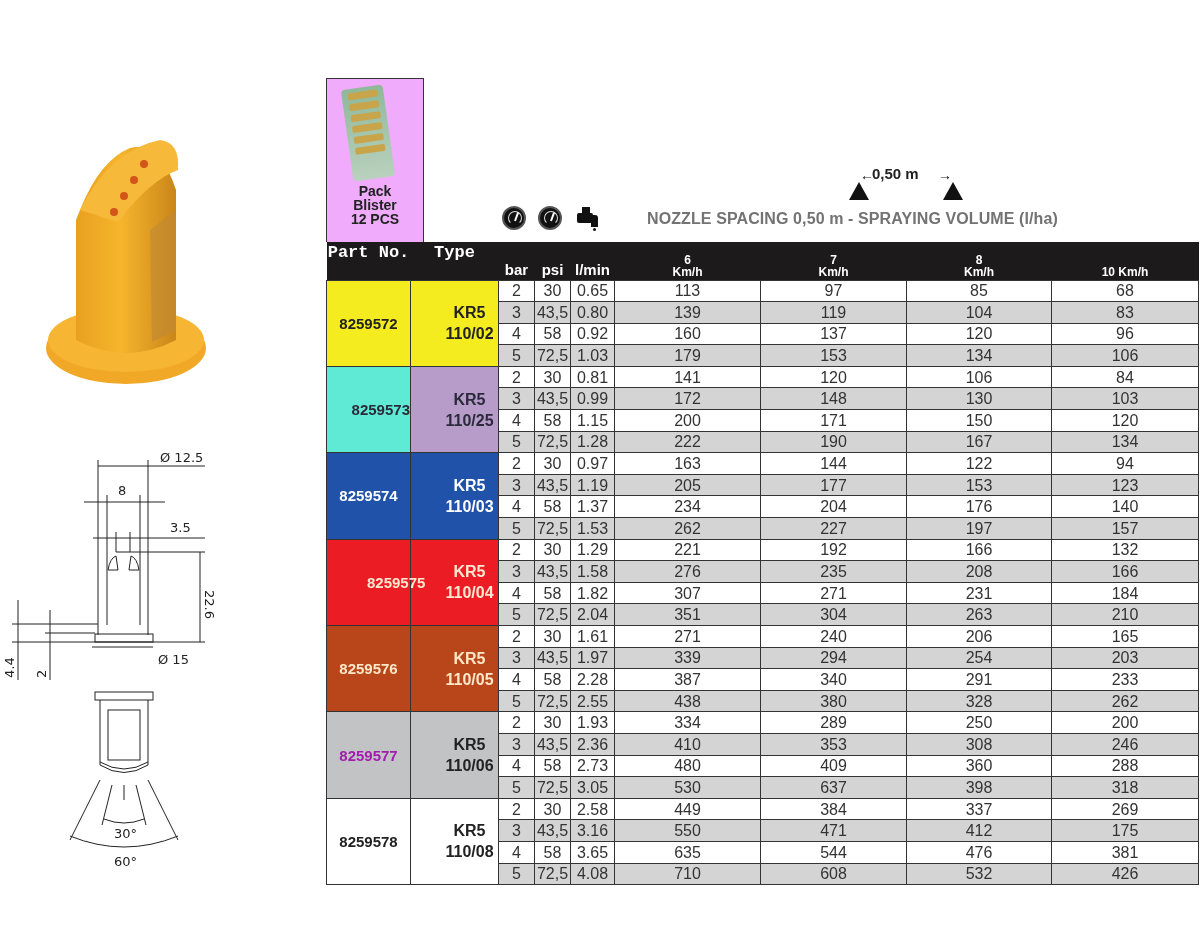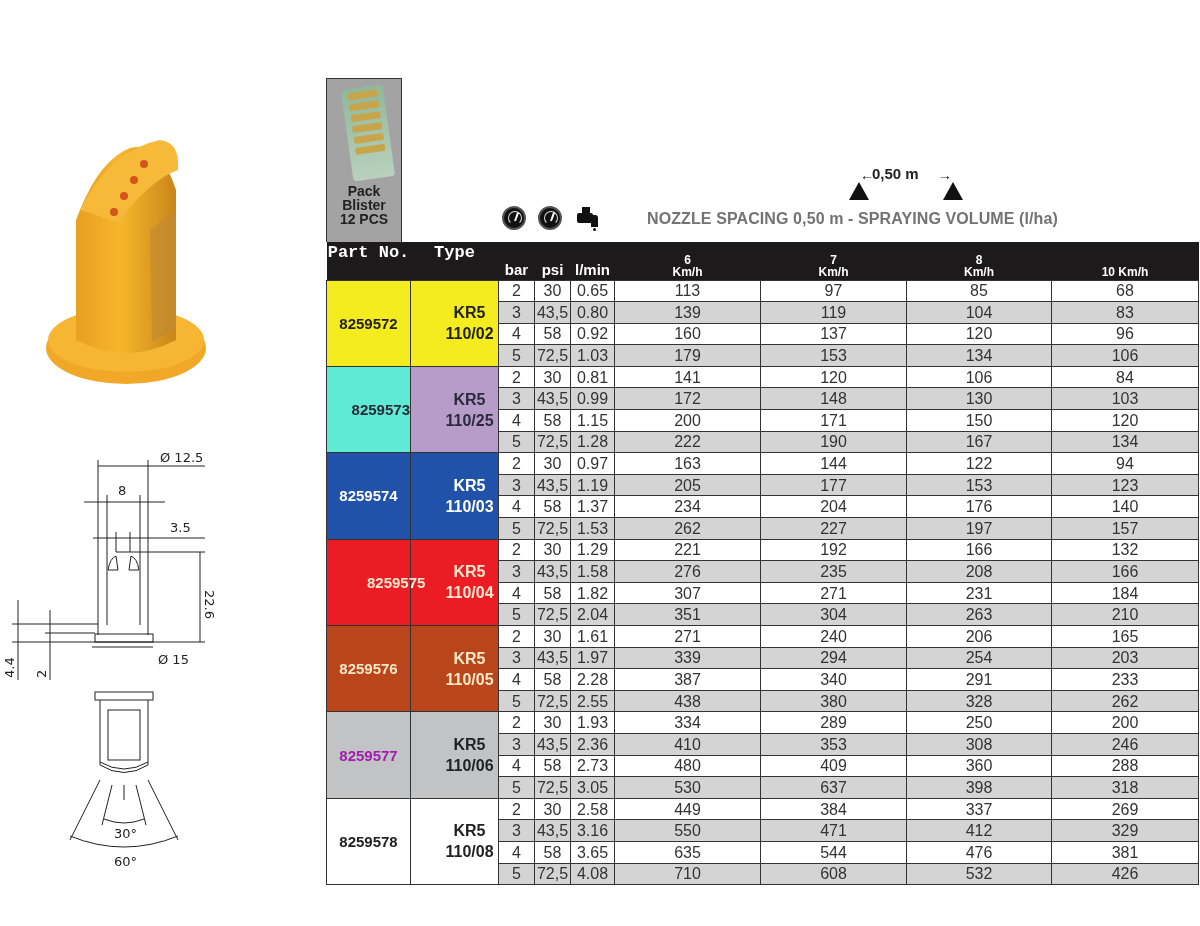--- a/index.html
+++ b/index.html
@@ -14,8 +14,8 @@
   .dim-label { font-family: "DejaVu Sans", sans-serif; font-size: 13px; fill: #222; }
 
   
-  .blister { position: absolute; left: 326px; top: 78px; width: 76px; height: 164px;
-             border: 1px solid #333; border-bottom: none; background:#a3a3a3; }
+  .blister { position: absolute; left: 326px; top: 78px; width: 98px; height: 164px;
+             border: 1px solid #333; border-bottom: none; background:#f0abfc; }
   .blister-pack { position: absolute; left: 20px; top: 8px; width: 42px; height: 92px;
                   background: linear-gradient(#8fb89a, #b9d1bd); border-radius: 4px;
                   transform: rotate(-8deg); }

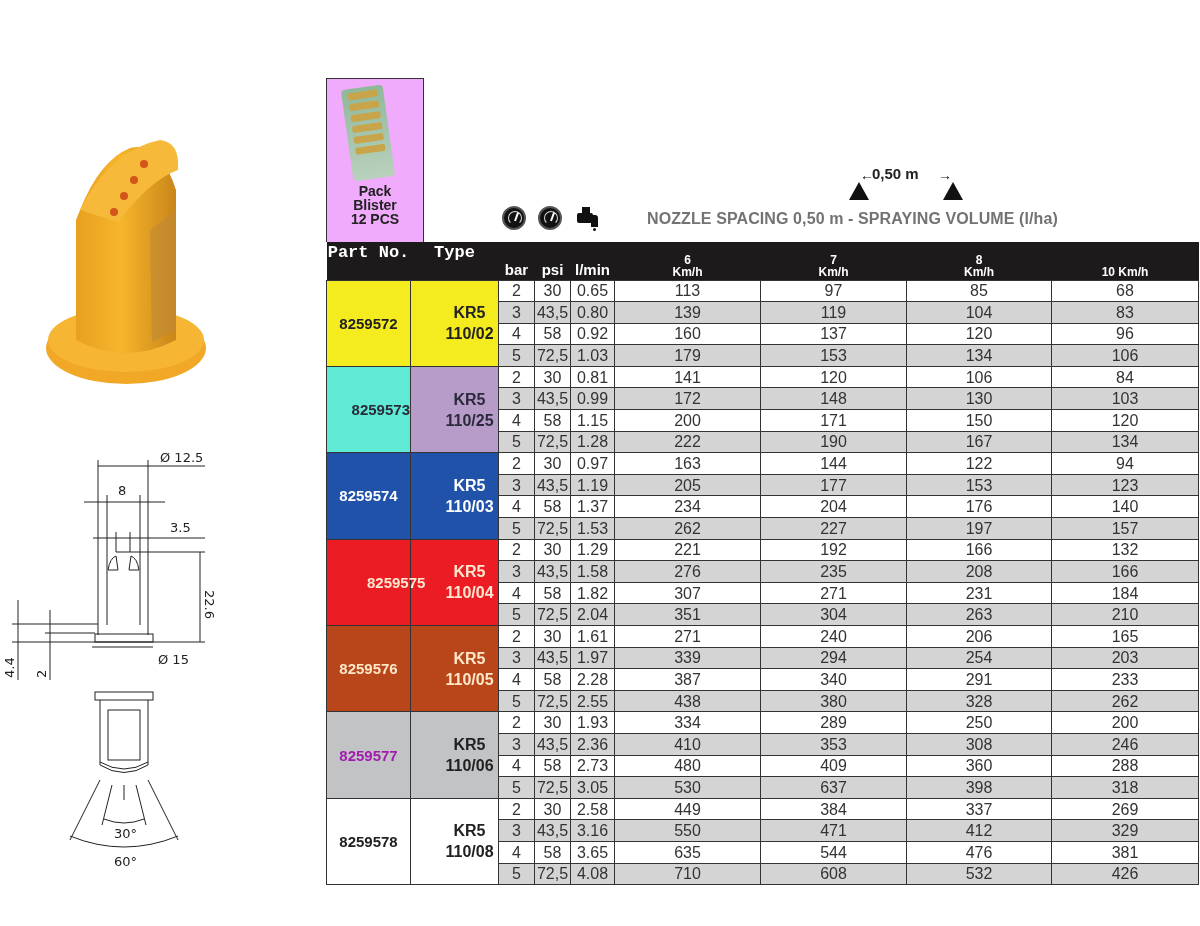--- a/index.html
+++ b/index.html
@@ -468,7 +468,7 @@
         <td class="v">550</td>
         <td class="v">471</td>
         <td class="v">412</td>
-        <td class="v">329</td>
+        <td class="v">175</td>
       </tr>
       <tr class="odd">
         <td class="v">4</td>

